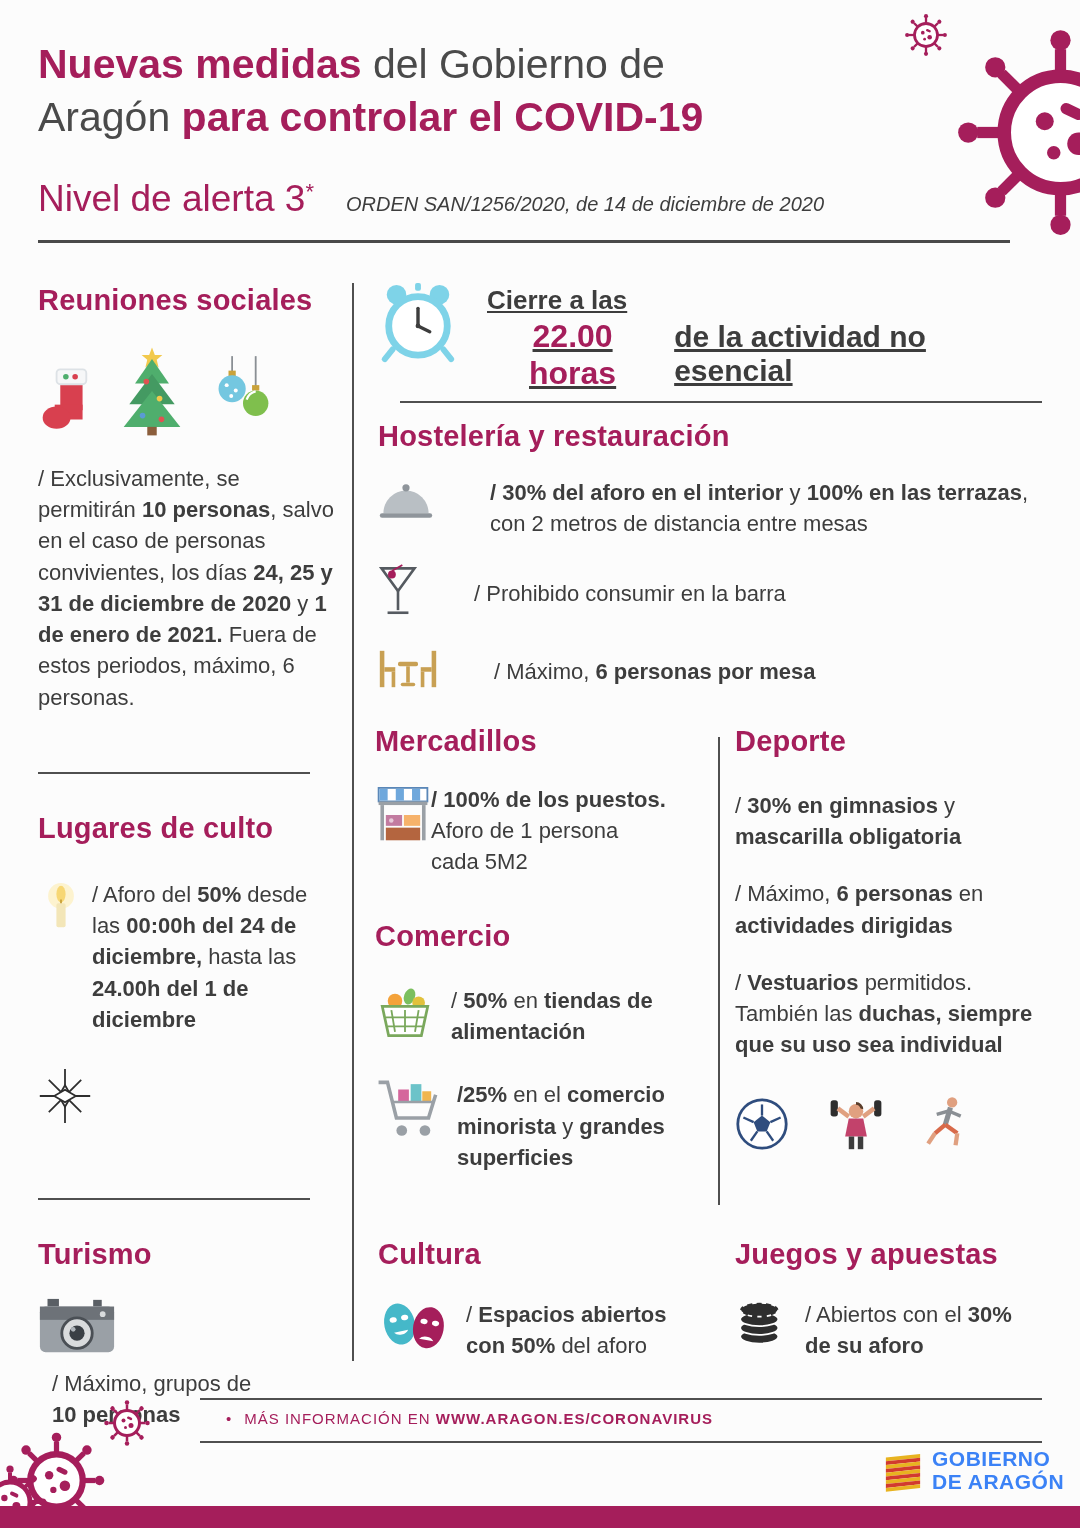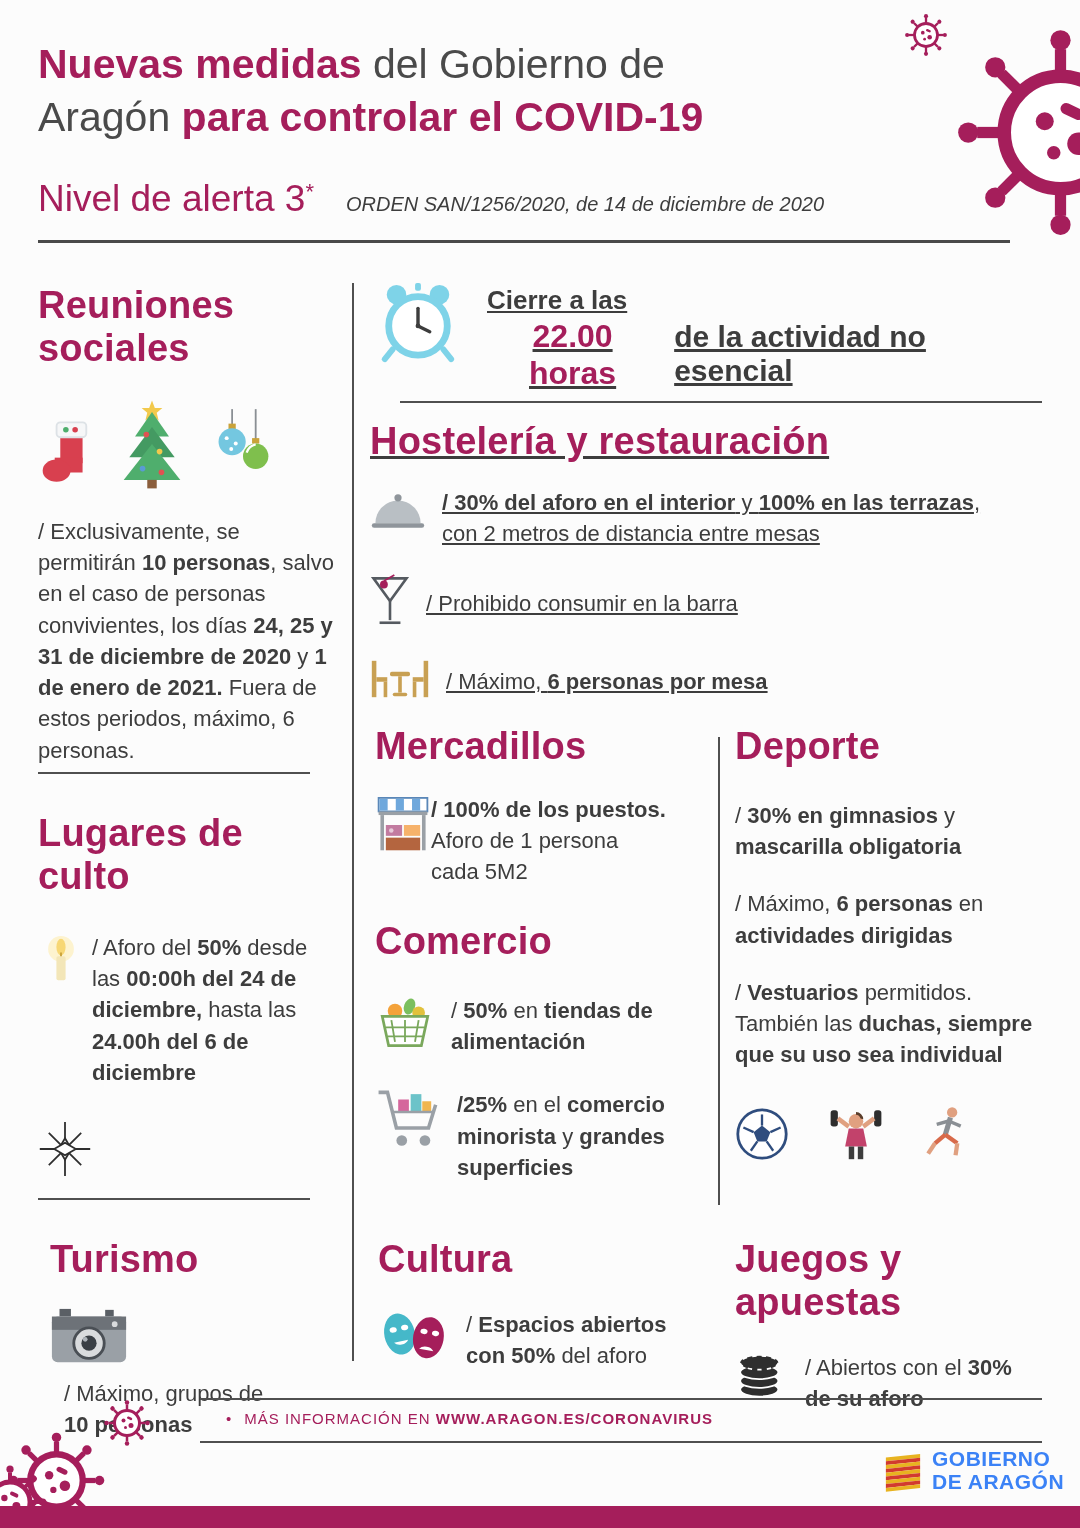--- a/index.html
+++ b/index.html
@@ -11,7 +11,7 @@
   .abs { position:absolute; }
   .b { font-weight:700; }
   .accent { color:var(--accent); }
-  .sec-title { font-size:38px; font-weight:700; color:var(--accent); letter-spacing:.2px; }
+  .sec-title { font-size:29px; font-weight:700; color:var(--accent); letter-spacing:.2px; }
   .body { font-size:22px; line-height:1.42; color:var(--dark); }
   .item { display:flex; align-items:flex-start; }
   .icon-box { flex:0 0 auto; }

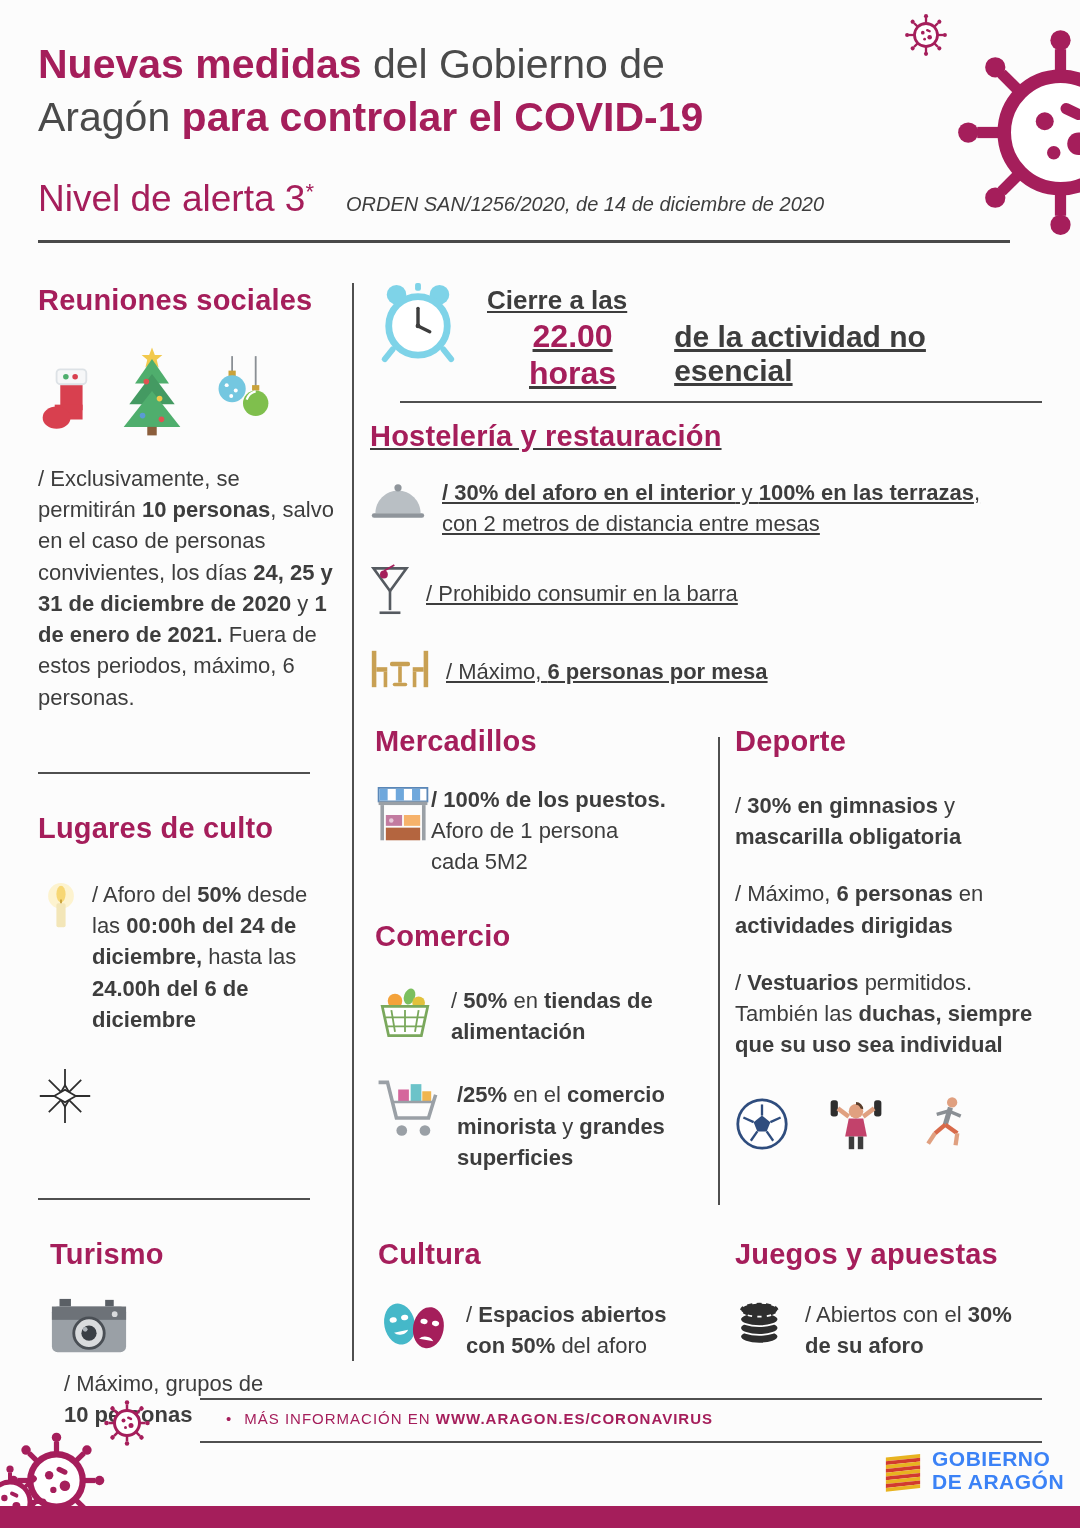--- a/index.html
+++ b/index.html
@@ -54,7 +54,7 @@
   #closure .l2 { font-size:30px; font-weight:700; margin-left:16px; color:var(--dark); }
   #mid-rule { left:400px; top:401px; width:642px; }
 
-  #sec-hosteleria { left:370px; top:420px; width:662px;text-decoration:underline; }
+  #sec-hosteleria { left:378px; top:420px; width:662px; }
   #sec-hosteleria .item { margin-top:24px; }
   #sec-hosteleria .item:first-of-type { margin-top:32px; }
   #sec-hosteleria .txt { width:565px; margin-left:16px; }

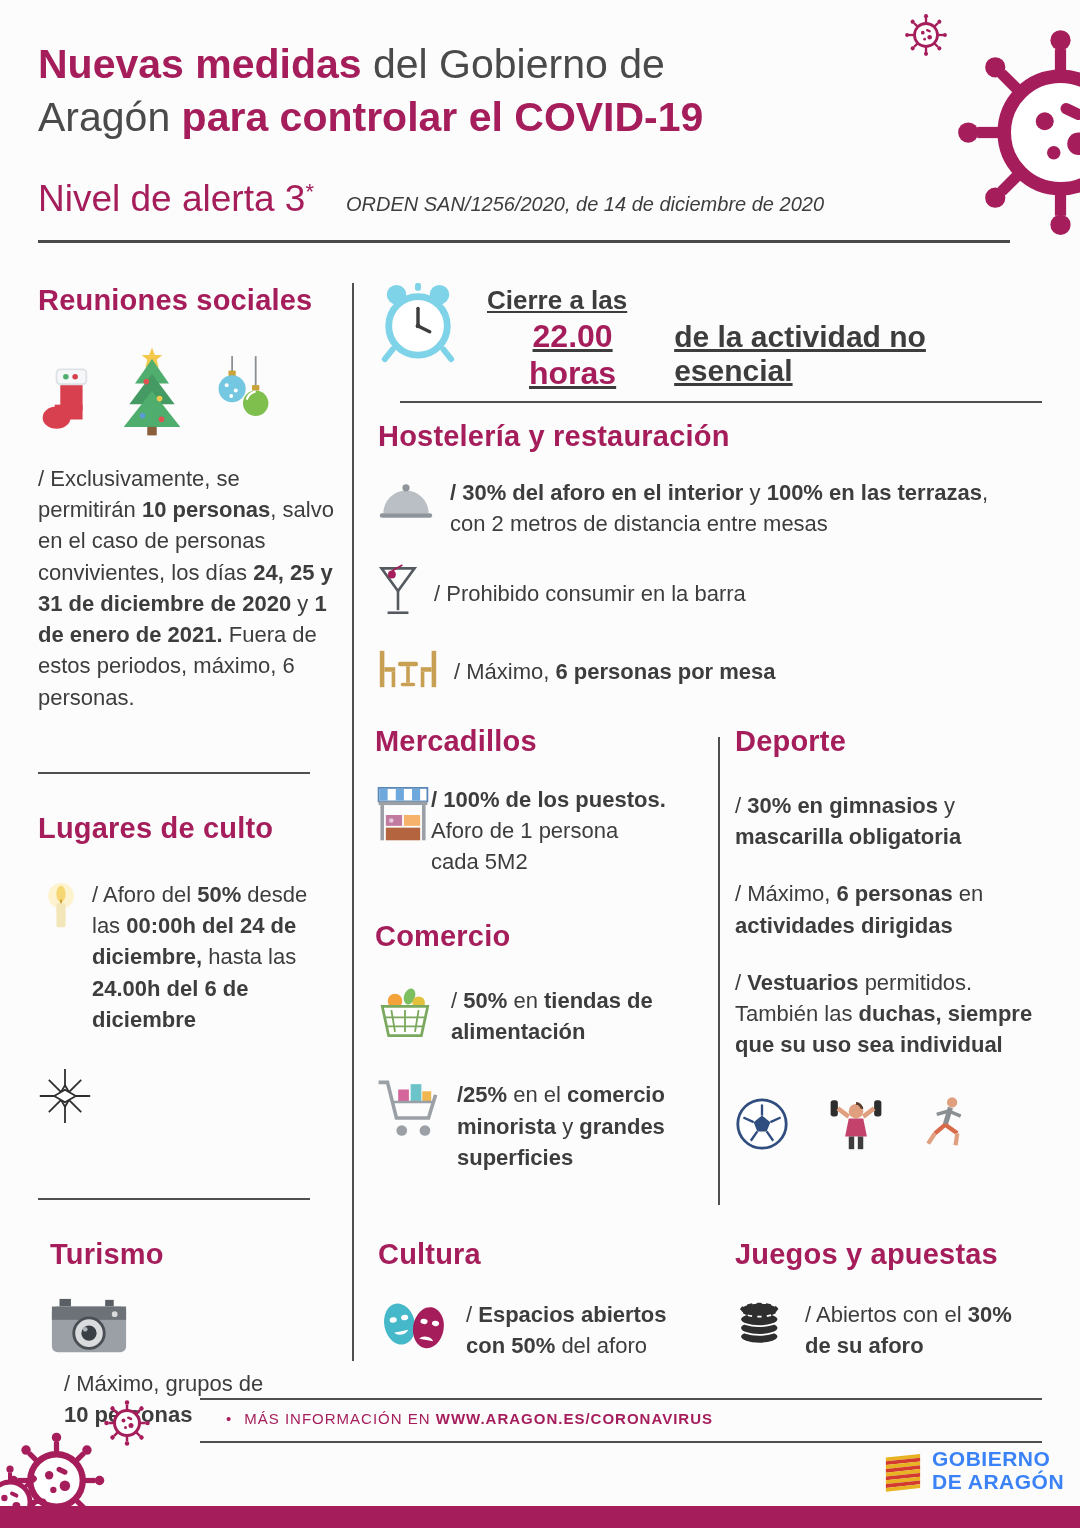--- a/index.html
+++ b/index.html
@@ -55,7 +55,7 @@
   #mid-rule { left:400px; top:401px; width:642px; }
 
   #sec-hosteleria { left:378px; top:420px; width:662px; }
-  #sec-hosteleria .item { margin-top:24px; }
+  #sec-hosteleria .item { margin-top:24px;gap:40px; }
   #sec-hosteleria .item:first-of-type { margin-top:32px; }
   #sec-hosteleria .txt { width:565px; margin-left:16px; }
   #sec-hosteleria .center { align-items:center; }

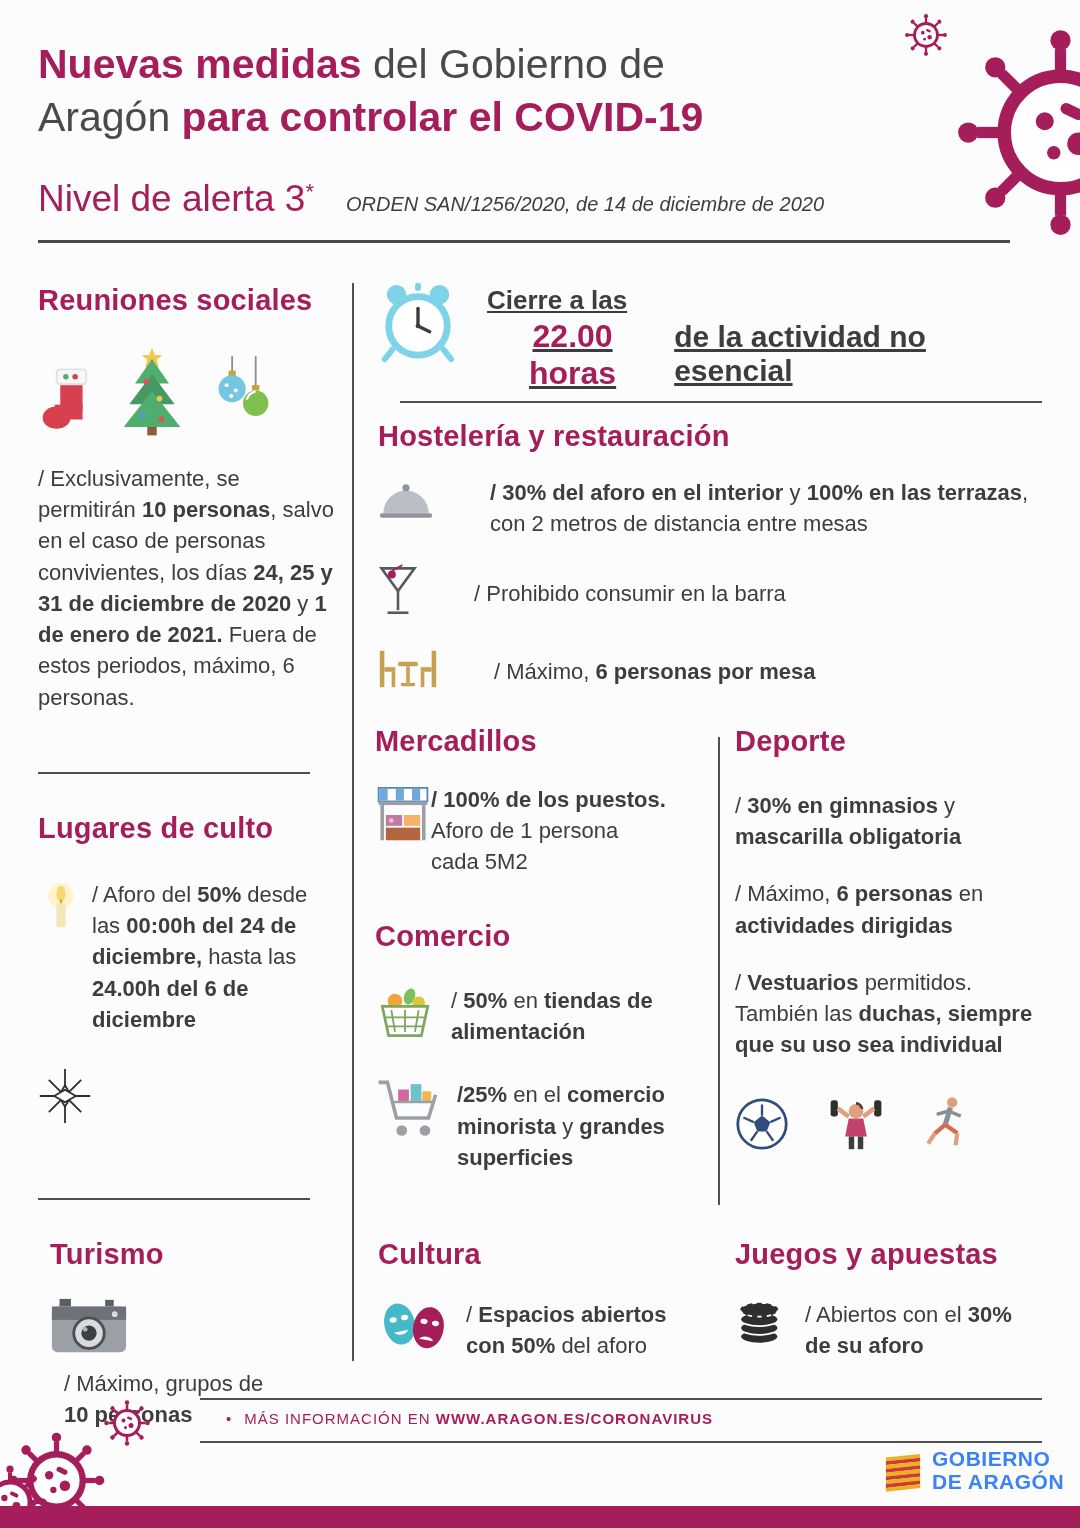--- a/index.html
+++ b/index.html
@@ -210,7 +210,7 @@
           <line x1="25" y1="26" x2="25" y2="22" stroke="#c9a23a" stroke-width="2"></line>
         </svg>
       </span>
-      <p class="body txt"><span>/ Aforo del </span><span class="b">50%</span><span> desde las </span><span class="b">00:00h del 24 de diciembre,</span><span> hasta las </span><span class="b">24.00h del 6 de diciembre</span></p>
+      <p class="body txt"><span>/ Aforo del </span><span class="b">50%</span><span> desde las </span><span class="b">00:00h del 24 de diciembre,</span><span> hasta las </span><span class="b">24.00h del 1 de diciembre</span></p>
     </div>
     <div class="item">
       <span class="icon-box">

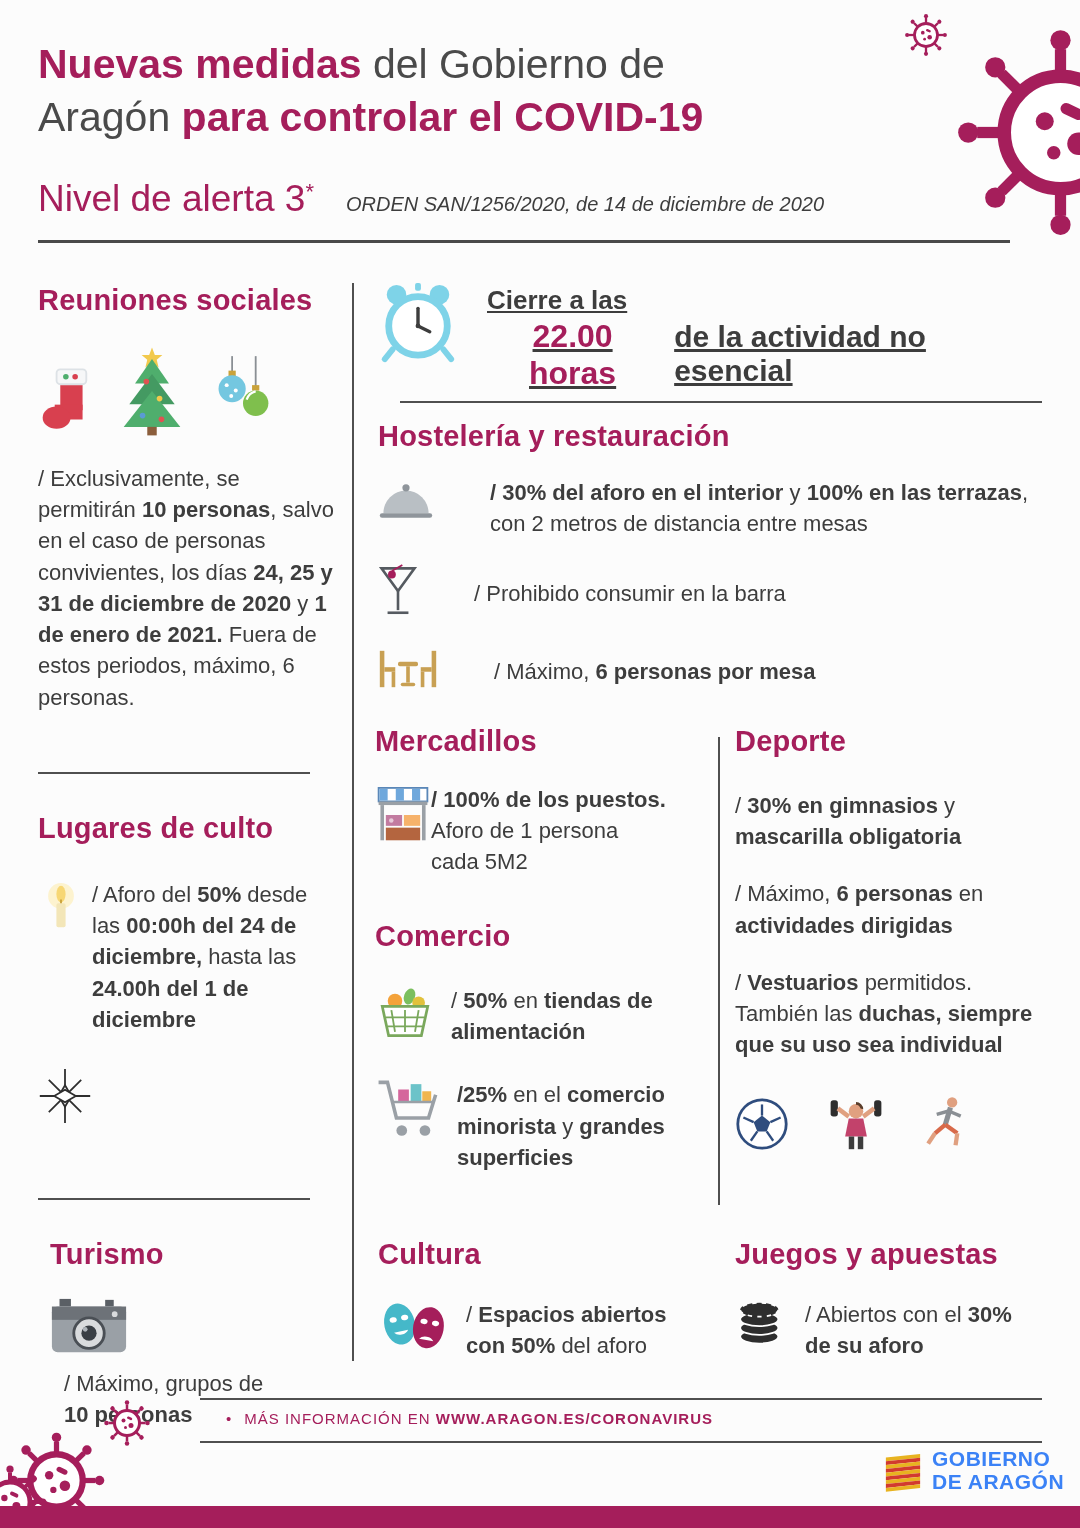--- a/index.html
+++ b/index.html
@@ -39,7 +39,7 @@
   #sec-culto .txt { width:238px; margin-left:8px; }
   #div-left-2 { left:38px; top:1198px; width:272px; }
 
-  #sec-turismo { left:50px; top:1238px; width:306px; }
+  #sec-turismo { left:38px; top:1238px; width:306px; }
   #sec-turismo .item { margin-top:24px;flex-direction:column; }
   #sec-turismo .txt { width:200px; margin-left:14px; margin-top:6px; }
 

